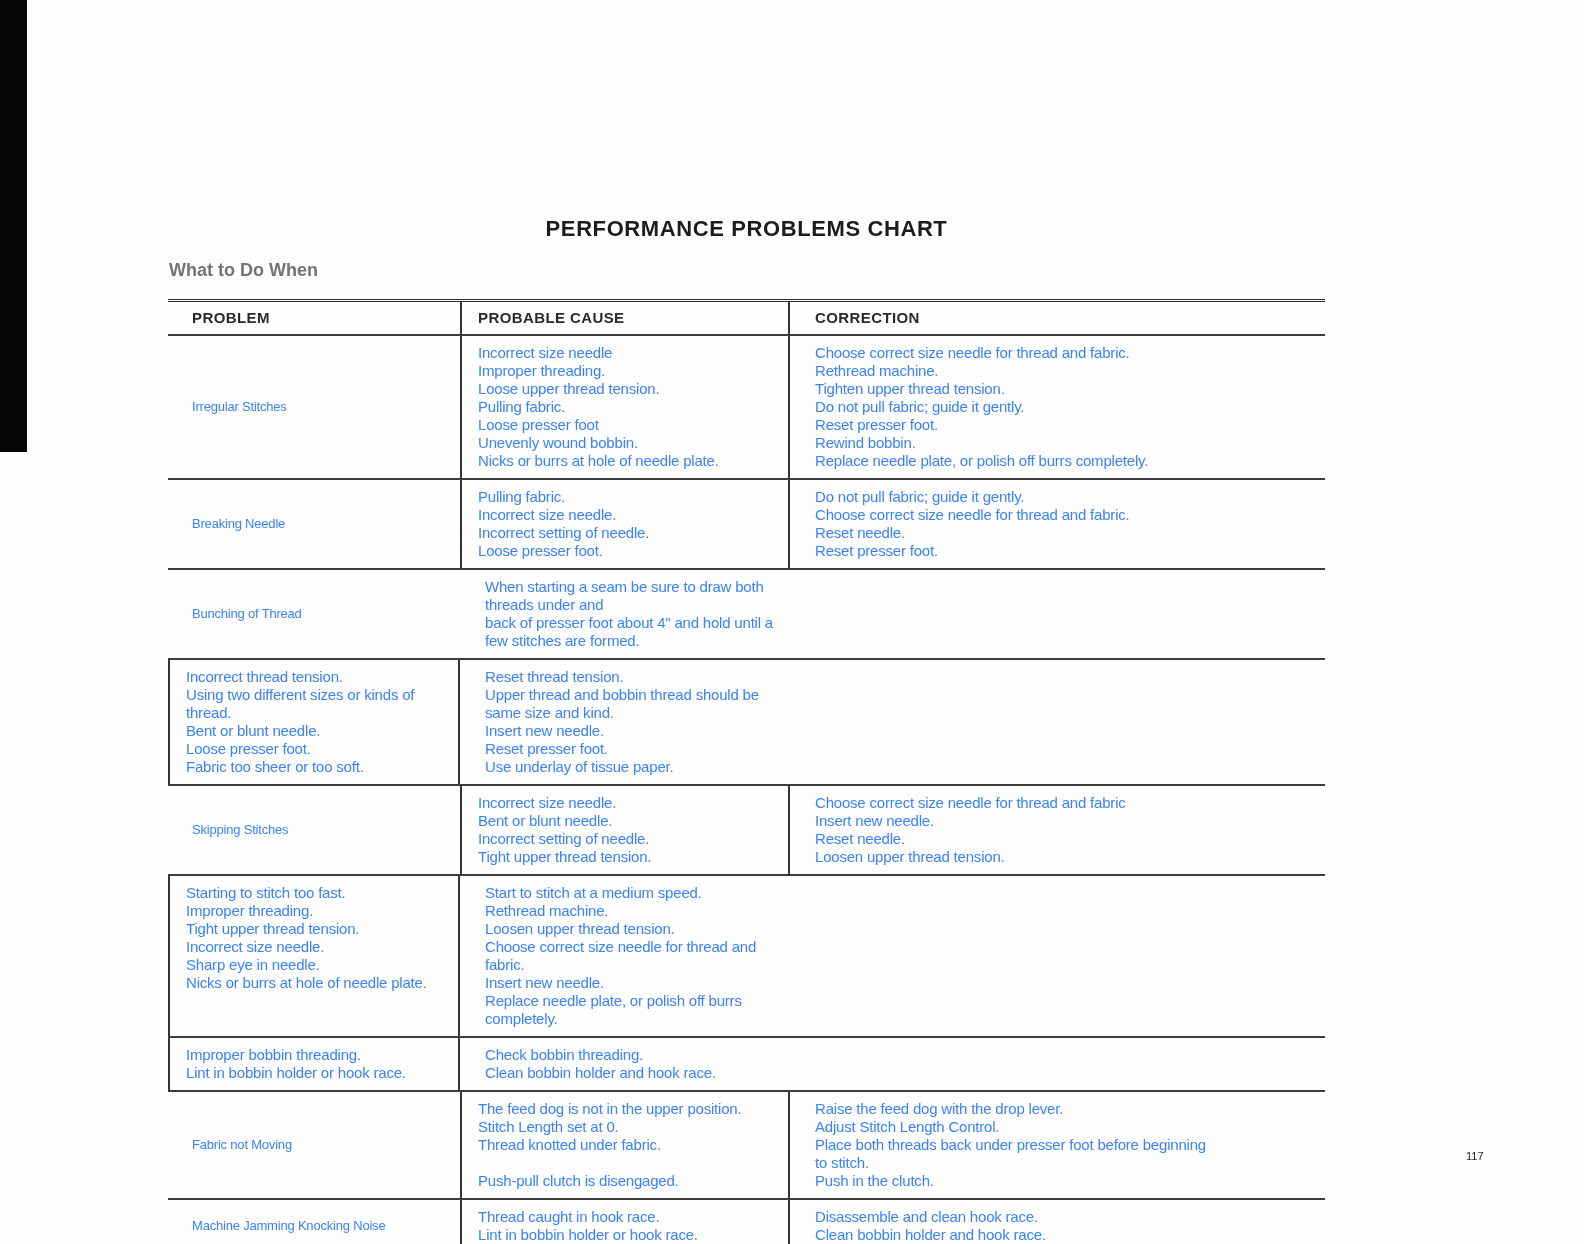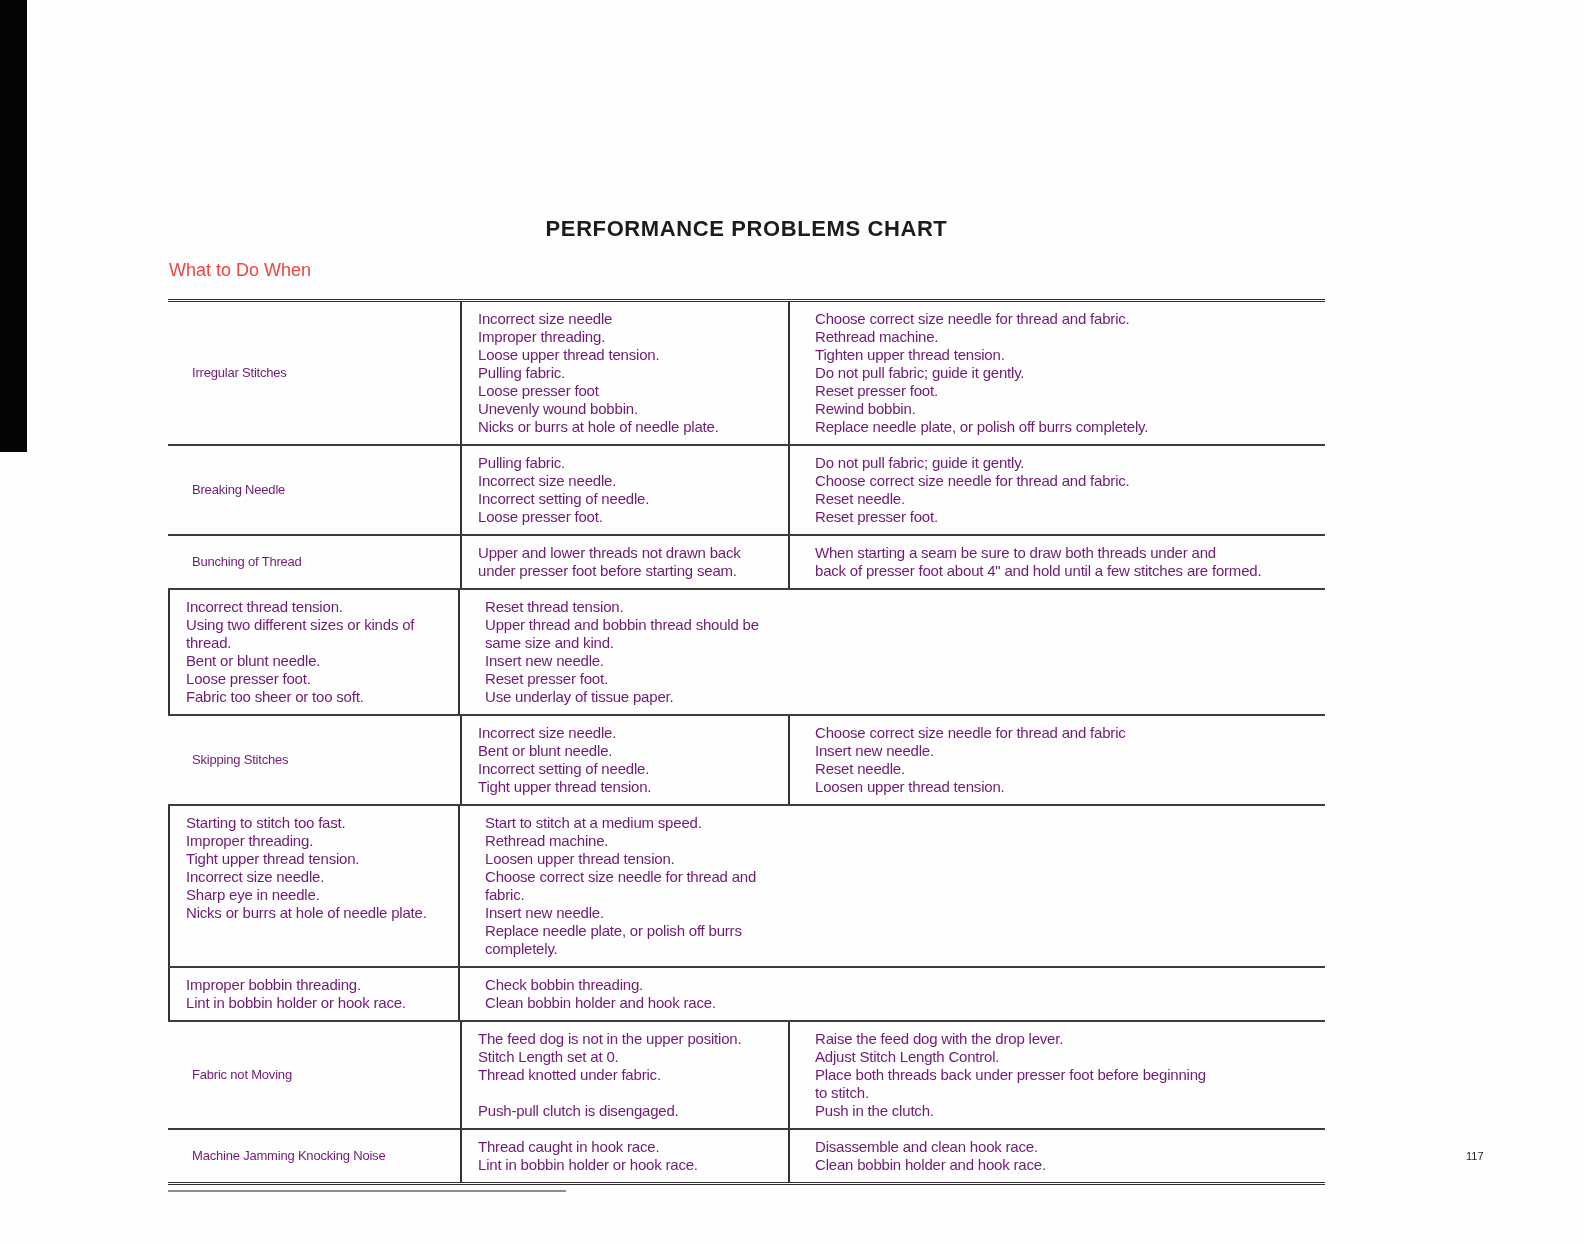--- a/index.html
+++ b/index.html
@@ -32,8 +32,8 @@
     position: absolute;
     left: 169px; top: 260px;
     font-size: 18px;
-    font-weight: normal;
-    color: #ef4444;
+    font-weight: bold;
+    color: #737373;
   }
   .problems-table {
     position: absolute;

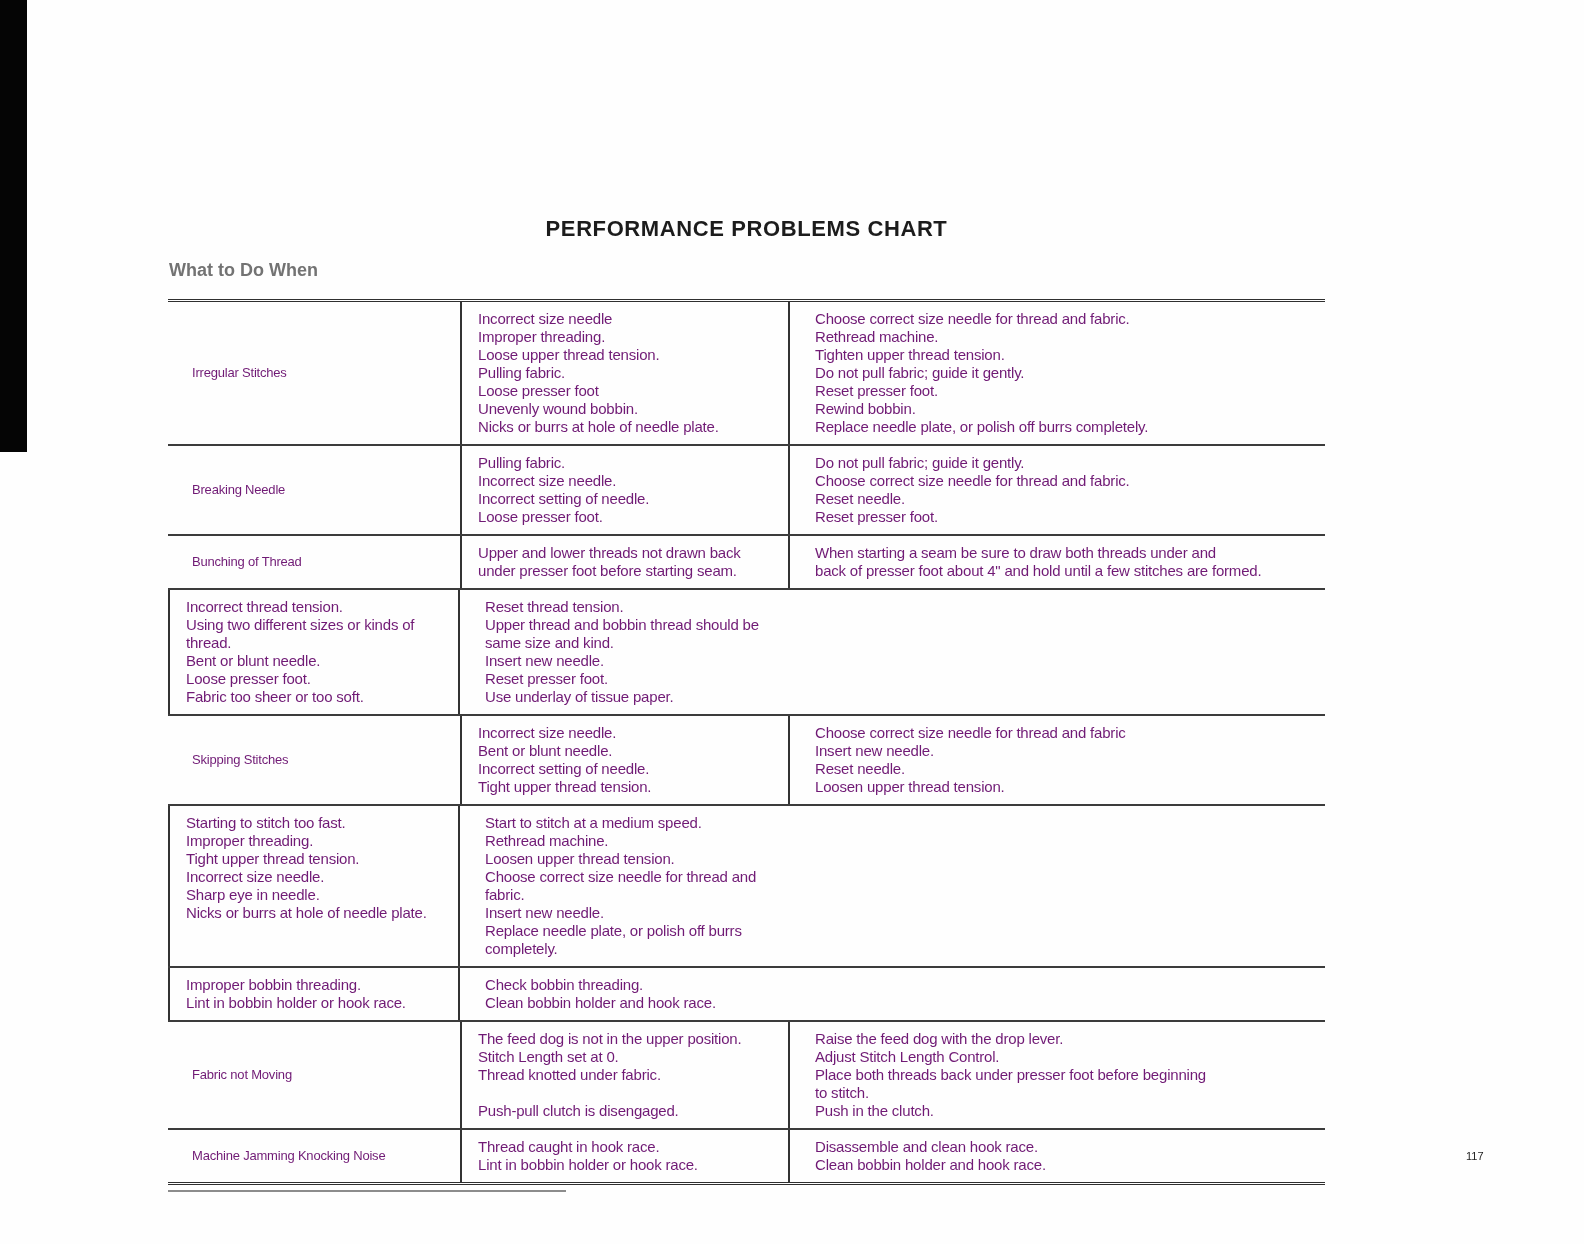--- a/index.html
+++ b/index.html
@@ -89,6 +89,11 @@
   <div class="page-subtitle">What to Do When</div>
 
   <div class="problems-table">
+    <div class="t-row t-header">
+      <div class="cell problem-cell">PROBLEM</div>
+      <div class="cell cause-cell">PROBABLE CAUSE</div>
+      <div class="cell correction-cell">CORRECTION</div>
+    </div>
 
     <div class="t-row">
       <div class="cell problem-cell">Irregular Stitches</div>

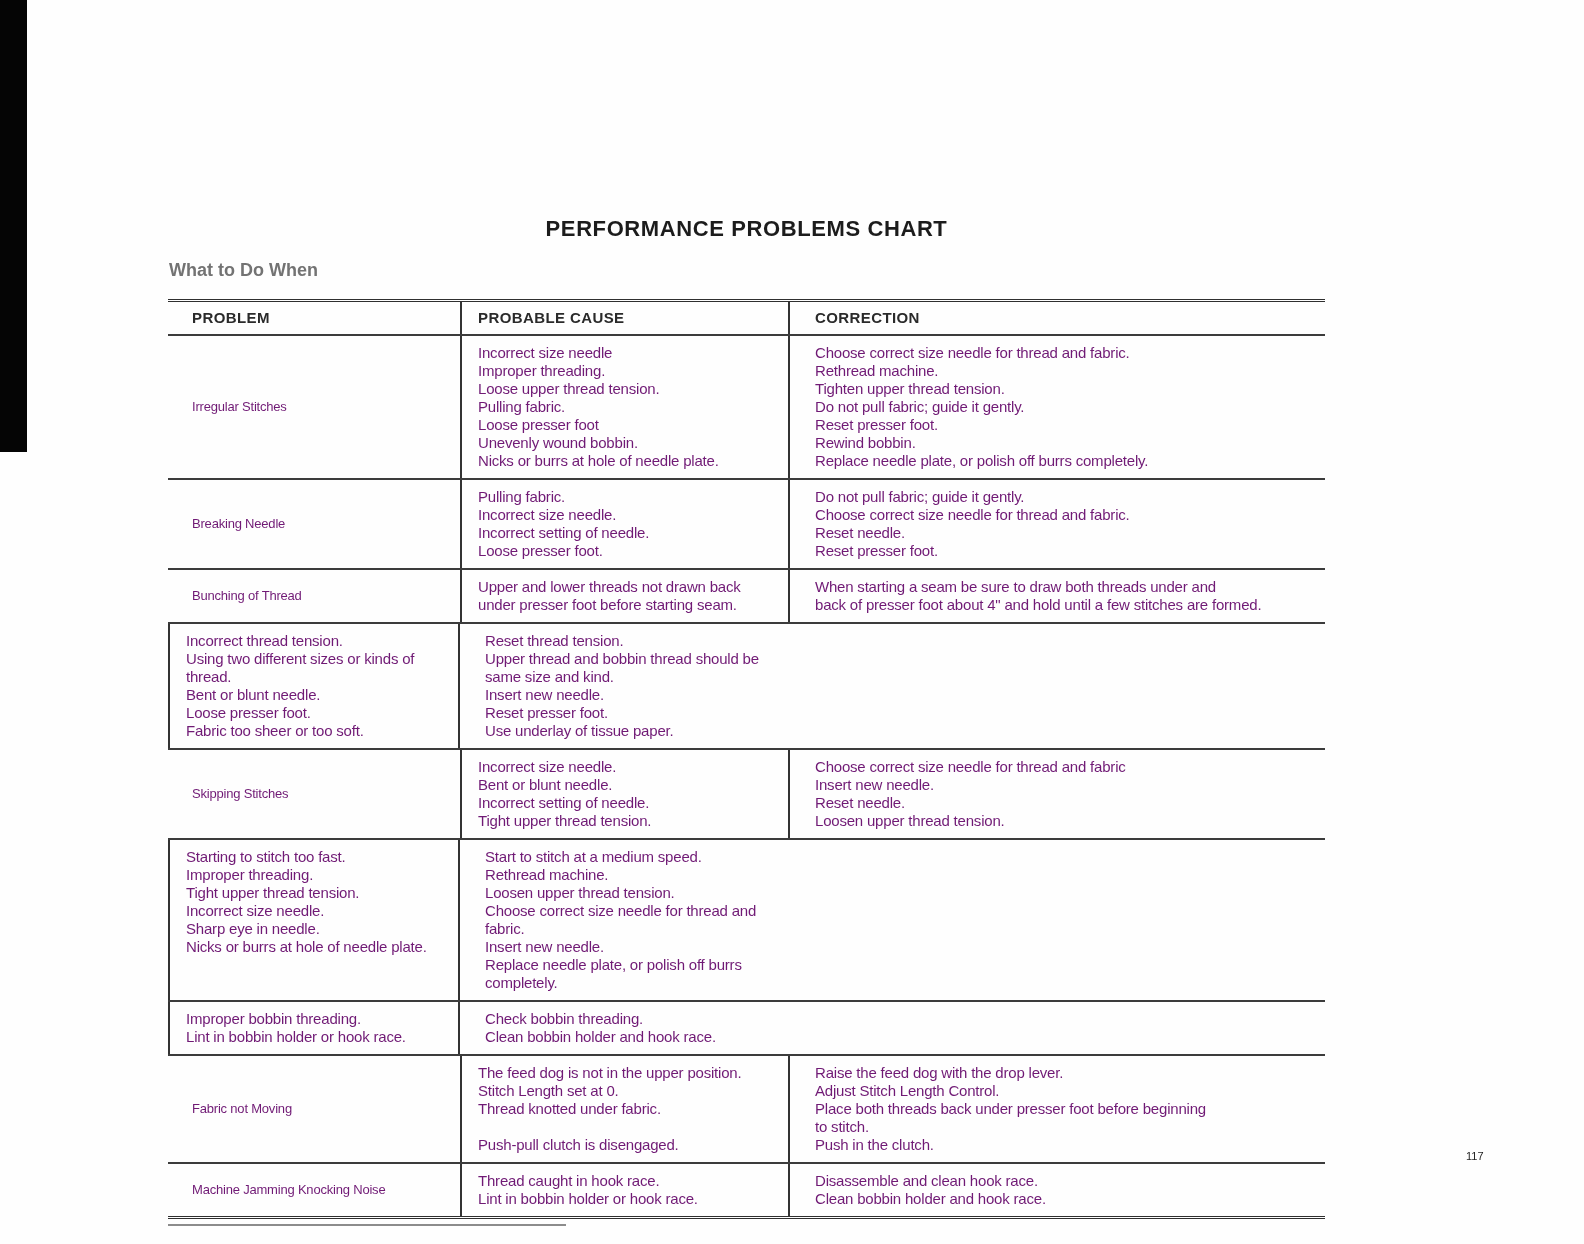--- a/index.html
+++ b/index.html
@@ -49,7 +49,7 @@
   .t-row + .t-row { border-top: 2px solid #3c3c3c; }
   .t-header { border-top: none; }
   .t-header .cell { padding-top: 7px; padding-bottom: 7px; font-weight: bold; font-size: 15px; letter-spacing: 0.4px; color: #2a2a2a; }
-  .cell { font-size: 15px; line-height: 18px; letter-spacing: -0.2px; color: #701a75; }
+  .cell { font-size: 15px; line-height: 18px; letter-spacing: -0.2px; color: #3b82f6; }
   .problem-cell {
     display: flex;
     align-items: center;

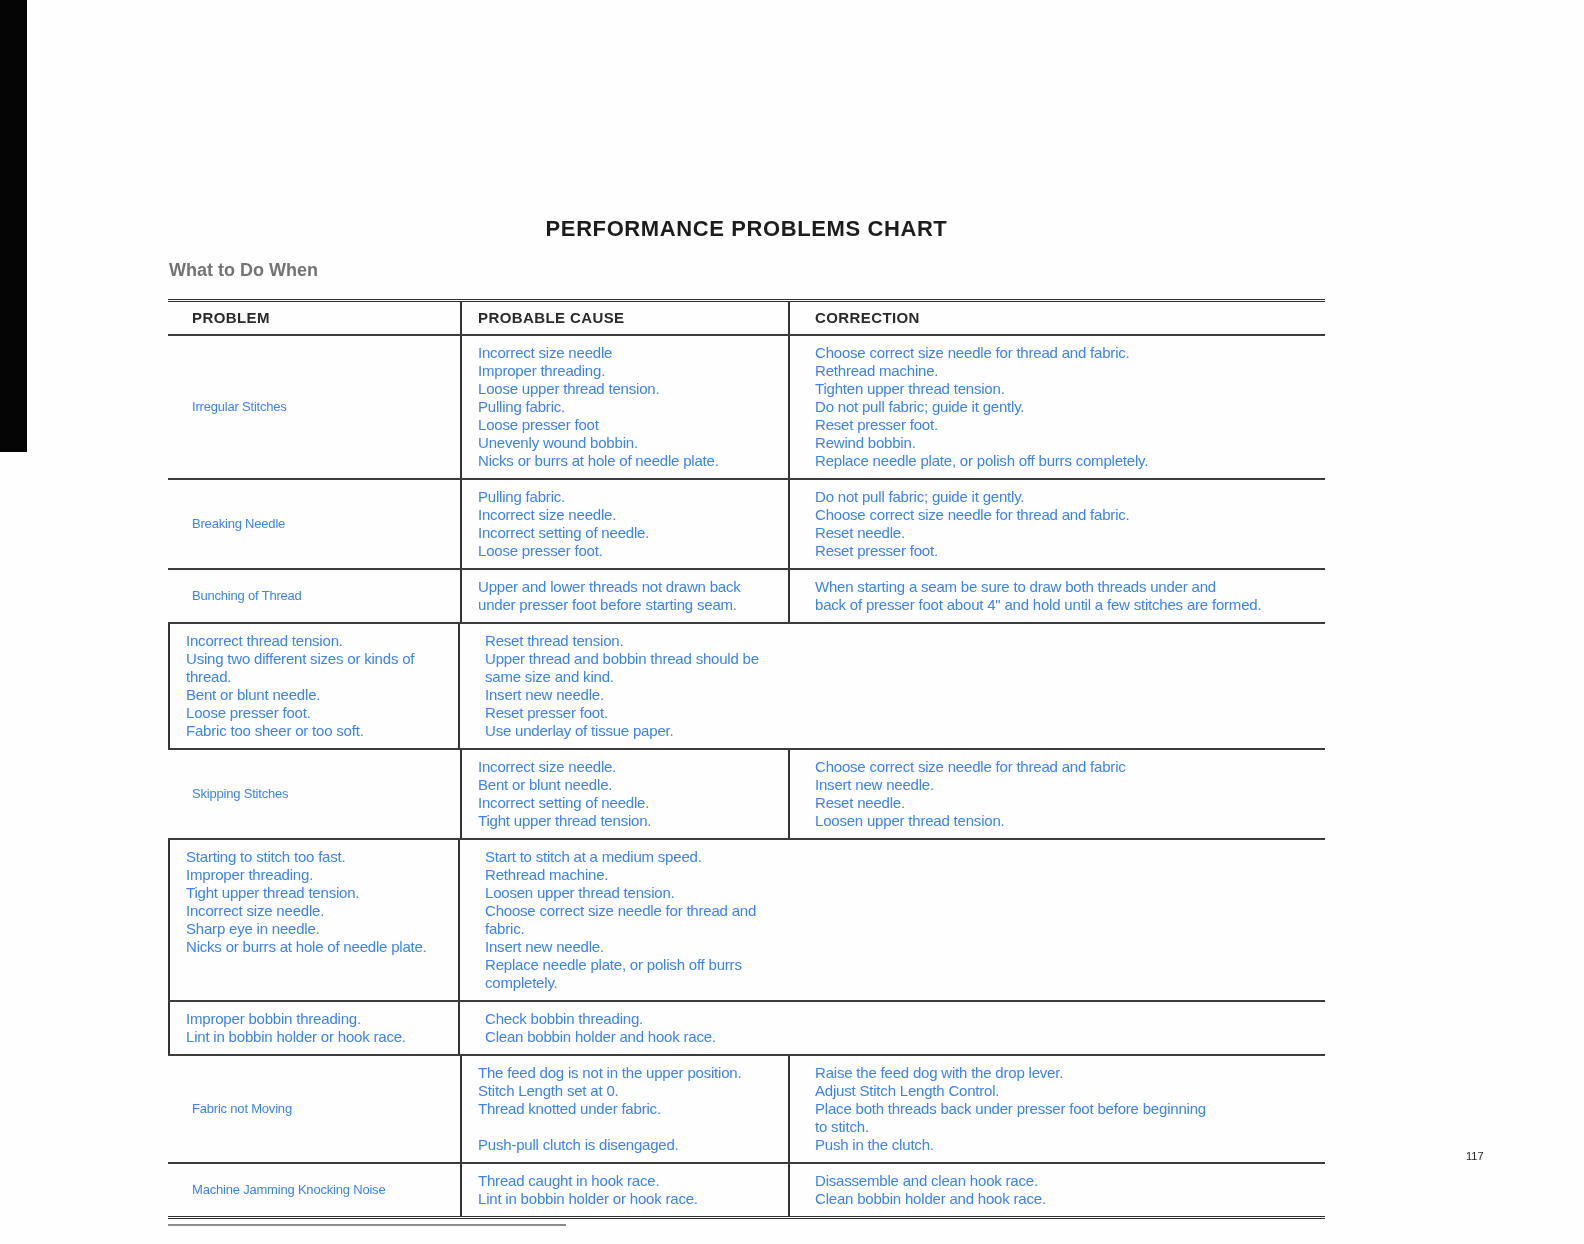--- a/index.html
+++ b/index.html
@@ -127,8 +127,6 @@
 
     <div class="t-row">
       <div class="cell problem-cell">Bunching of Thread</div>
-      <div class="cell cause-cell">Upper and lower threads not drawn back
-under presser foot before starting seam.</div>
       <div class="cell correction-cell">When starting a seam be sure to draw both threads under and
 back of presser foot about 4" and hold until a few stitches are formed.</div>
     </div>

